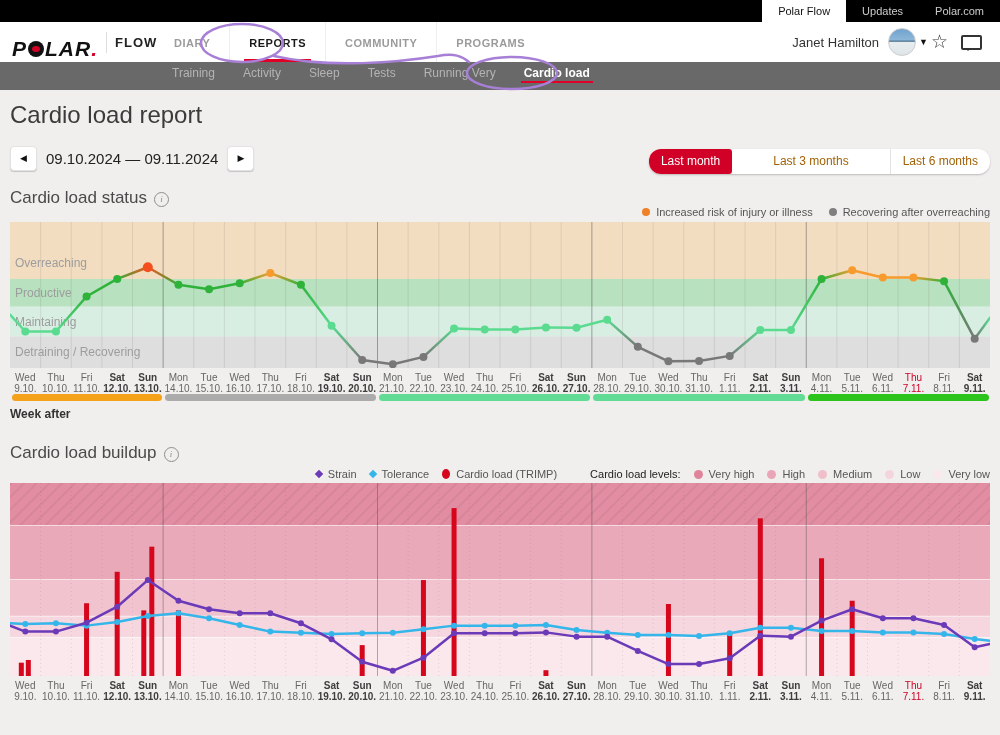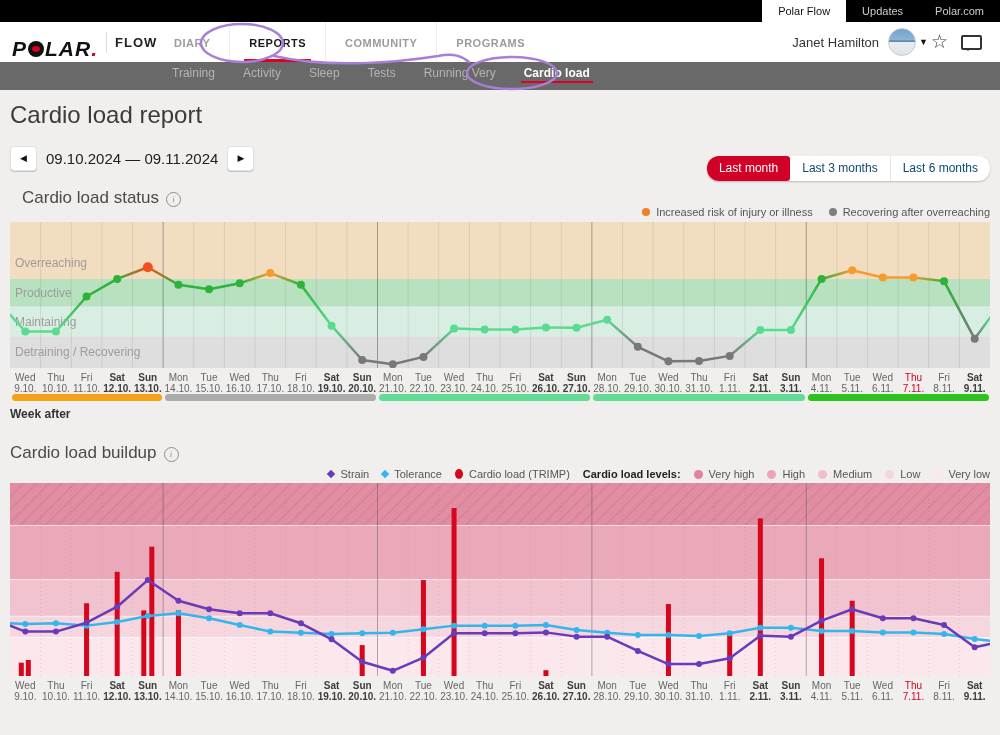--- a/index.html
+++ b/index.html
@@ -44,7 +44,7 @@
   .datenav{position:absolute;left:10px;top:146px;display:flex;align-items:center;gap:9px;}
   .arrow-btn{width:25px;height:23px;background:#fff;border:1px solid #e2e2e2;border-radius:4px;box-shadow:0 1px 1px rgba(0,0,0,.18);font-size:9px;color:#111;text-align:center;line-height:23px;cursor:pointer;}
   .daterange{font-size:15px;color:#222;}
-  .range-group{position:absolute;right:10px;top:156px;display:flex;background:#fff;border-radius:12px;box-shadow:0 1px 2px rgba(0,0,0,.22);overflow:hidden;}
+  .range-group{position:absolute;right:10px;top:149px;display:flex;background:#fff;border-radius:12px;box-shadow:0 1px 2px rgba(0,0,0,.22);overflow:hidden;gap:29px;}
   .range-btn{height:25px;line-height:25px;padding:0 12px;font-size:12px;color:#0c4a6e;cursor:pointer;}
   .range-btn.active{background:#d10027;color:#fff;border-radius:3px;}
   .range-btn.divided{border-left:1px solid #e3e3e3;}

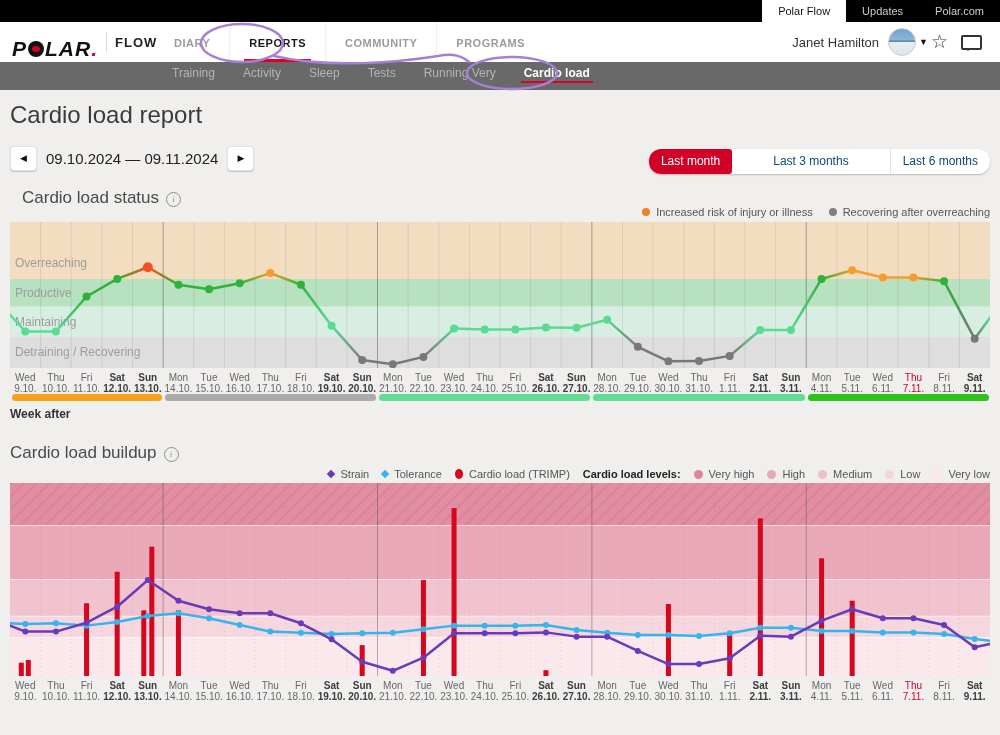--- a/index.html
+++ b/index.html
@@ -45,7 +45,7 @@
   .arrow-btn{width:25px;height:23px;background:#fff;border:1px solid #e2e2e2;border-radius:4px;box-shadow:0 1px 1px rgba(0,0,0,.18);font-size:9px;color:#111;text-align:center;line-height:23px;cursor:pointer;}
   .daterange{font-size:15px;color:#222;}
   .range-group{position:absolute;right:10px;top:149px;display:flex;background:#fff;border-radius:12px;box-shadow:0 1px 2px rgba(0,0,0,.22);overflow:hidden;gap:29px;}
-  .range-btn{height:25px;line-height:25px;padding:0 12px;font-size:12px;color:#0c4a6e;cursor:pointer;}
+  .range-btn{height:25px;line-height:25px;padding:0 12px;font-size:12px;color:#a16207;cursor:pointer;}
   .range-btn.active{background:#d10027;color:#fff;border-radius:3px;}
   .range-btn.divided{border-left:1px solid #e3e3e3;}
 

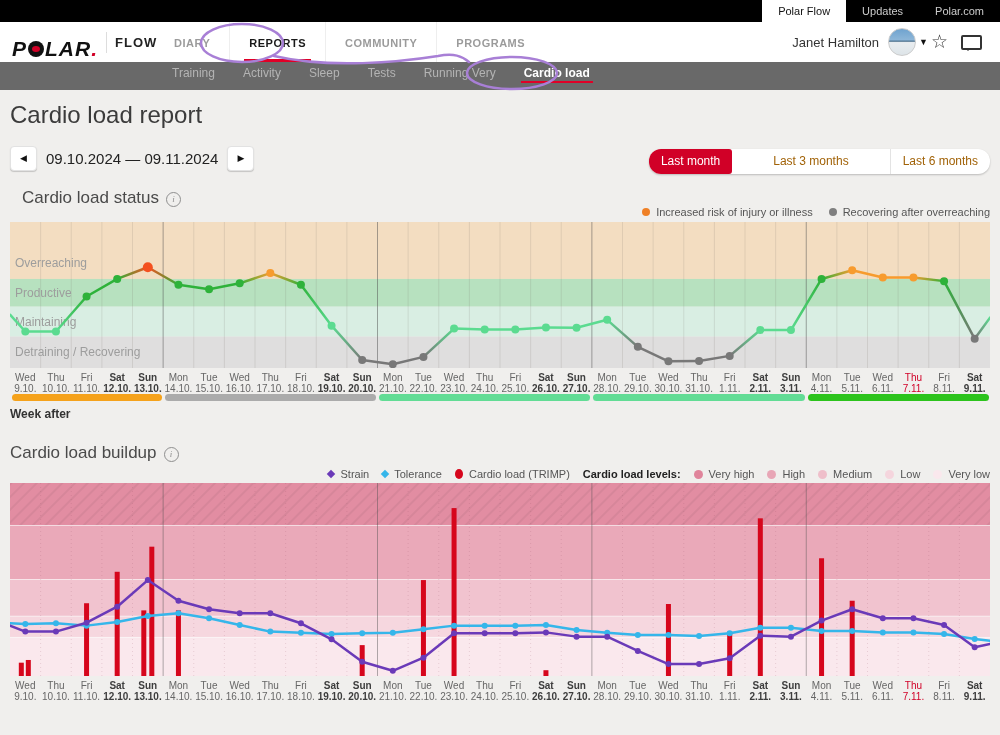--- a/index.html
+++ b/index.html
@@ -50,7 +50,7 @@
   .range-btn.divided{border-left:1px solid #e3e3e3;}
 
   .sec-h{position:absolute;left:10px;font-size:17px;color:#4a4a4a;}
-  .sec-h1{top:188px;margin-left:12px;} .sec-h2{top:443px;}
+  .sec-h1{top:188px;} .sec-h2{top:443px;}
   .info-icon{display:inline-block;width:13px;height:13px;border:1px solid #8f8f8f;border-radius:50%;margin-left:7px;vertical-align:1px;}
   .info-icon::before{content:"i";display:block;text-align:center;line-height:13px;font-size:9px;color:#8f8f8f;font-family:"Liberation Serif",serif;font-style:italic;}
 

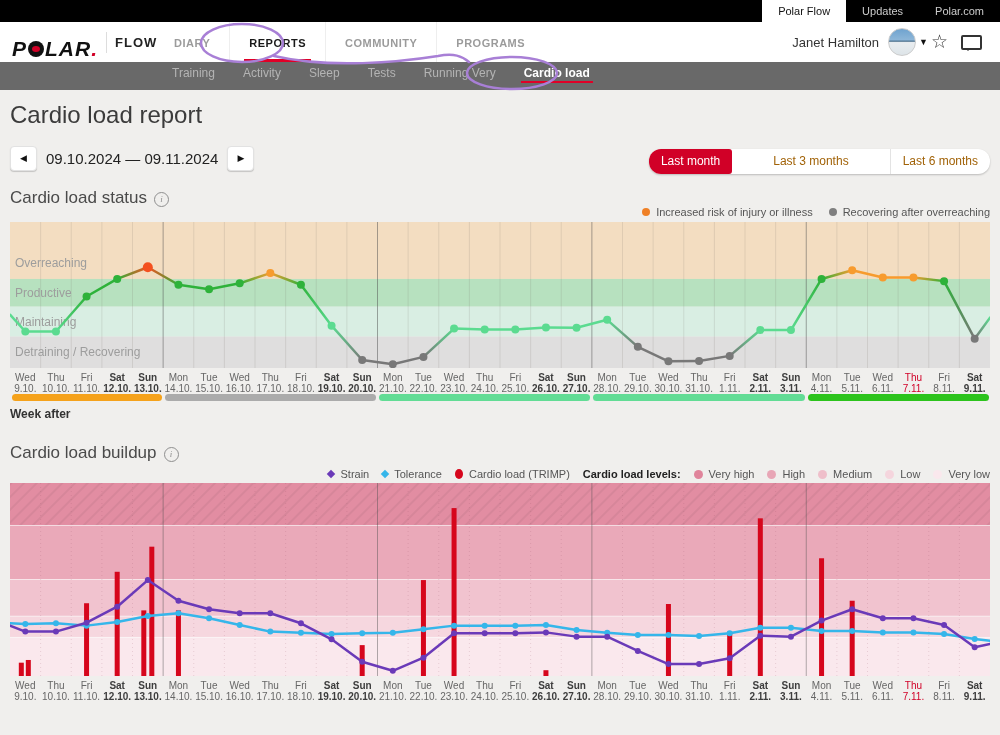--- a/index.html
+++ b/index.html
@@ -60,7 +60,7 @@
   .ldot{display:inline-block;width:8px;height:8px;border-radius:50%;margin-right:6px;}
   .ldiamond{display:inline-block;width:6px;height:6px;transform:rotate(45deg);margin-right:6px;}
   .loval{display:inline-block;width:8px;height:10px;border-radius:50%;margin-right:6px;}
-  .lvl-label{font-weight:bold;color:#222;margin-left:0;}
+  .lvl-label{font-weight:normal;color:#222;margin-left:20px;}
 
   .chart{position:absolute;left:10px;width:980px;}
   .chart1{top:222px;height:146px;}

